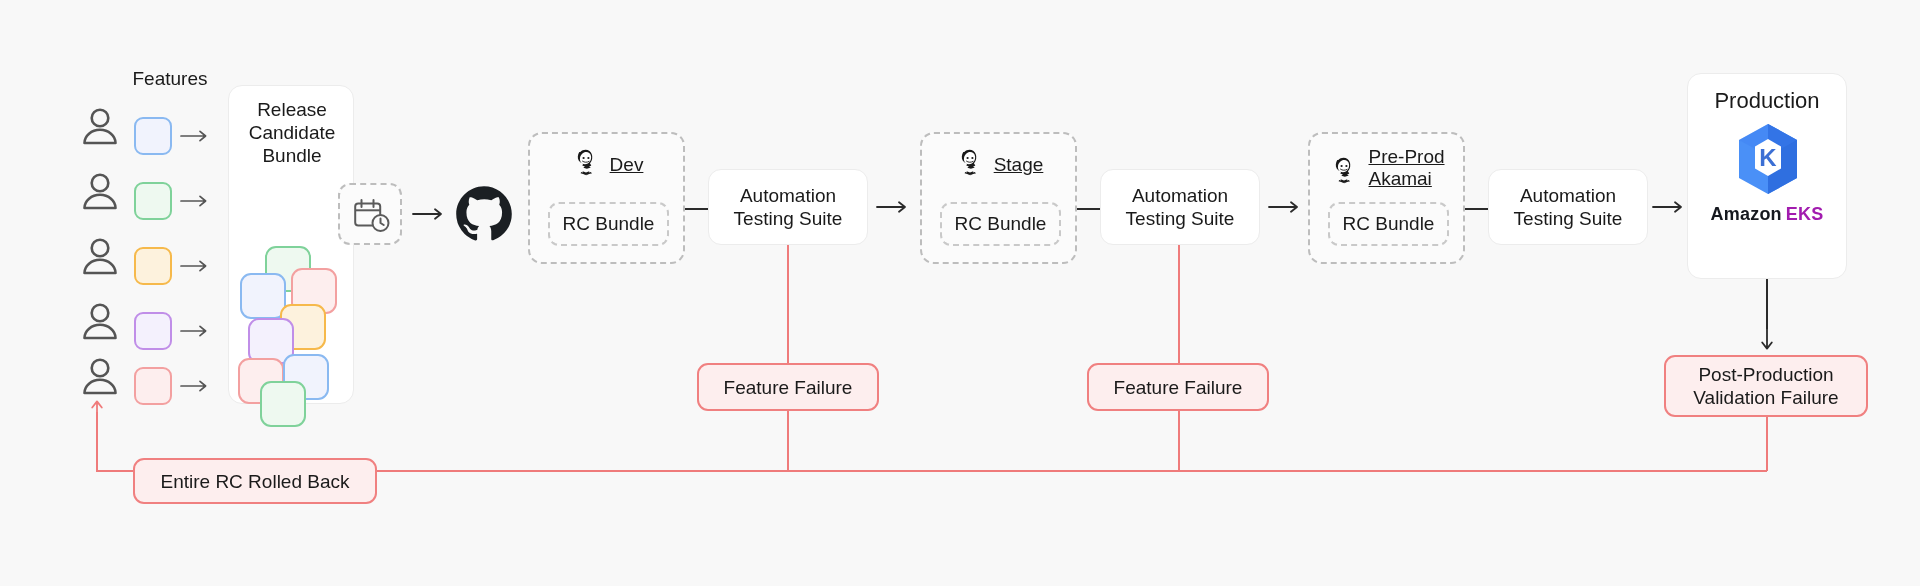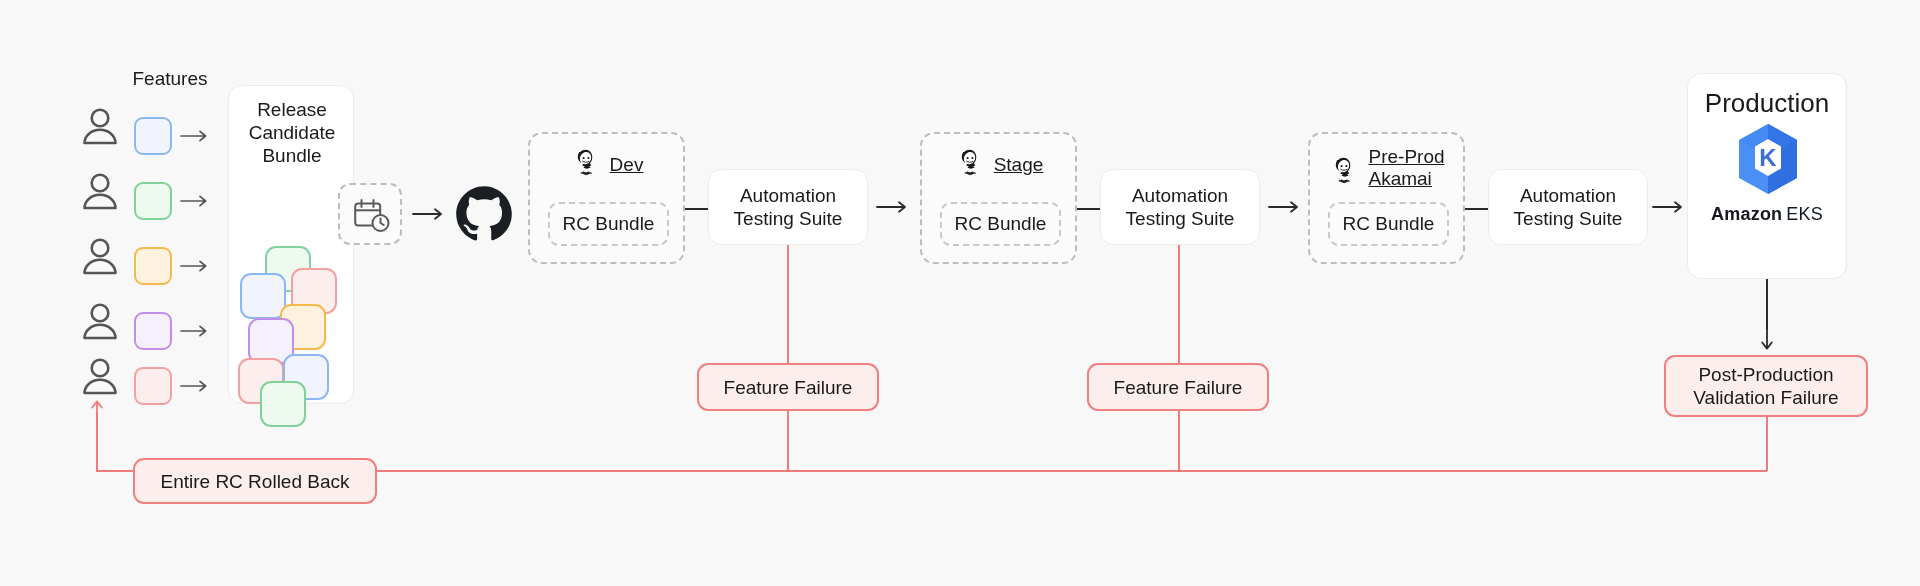--- a/index.html
+++ b/index.html
@@ -105,7 +105,7 @@
   }
   #prod-title {
     position: absolute; left: 0; top: 14px; width: 100%;
-    text-align: center; font-size: 26px; color: #1a1a1a;
+    text-align: center; font-size: 22px; color: #1a1a1a;
   }
   #eks-logo { position: absolute; left: 45px; top: 48px; width: 70px; height: 74px; }
   #eks-wordmark {

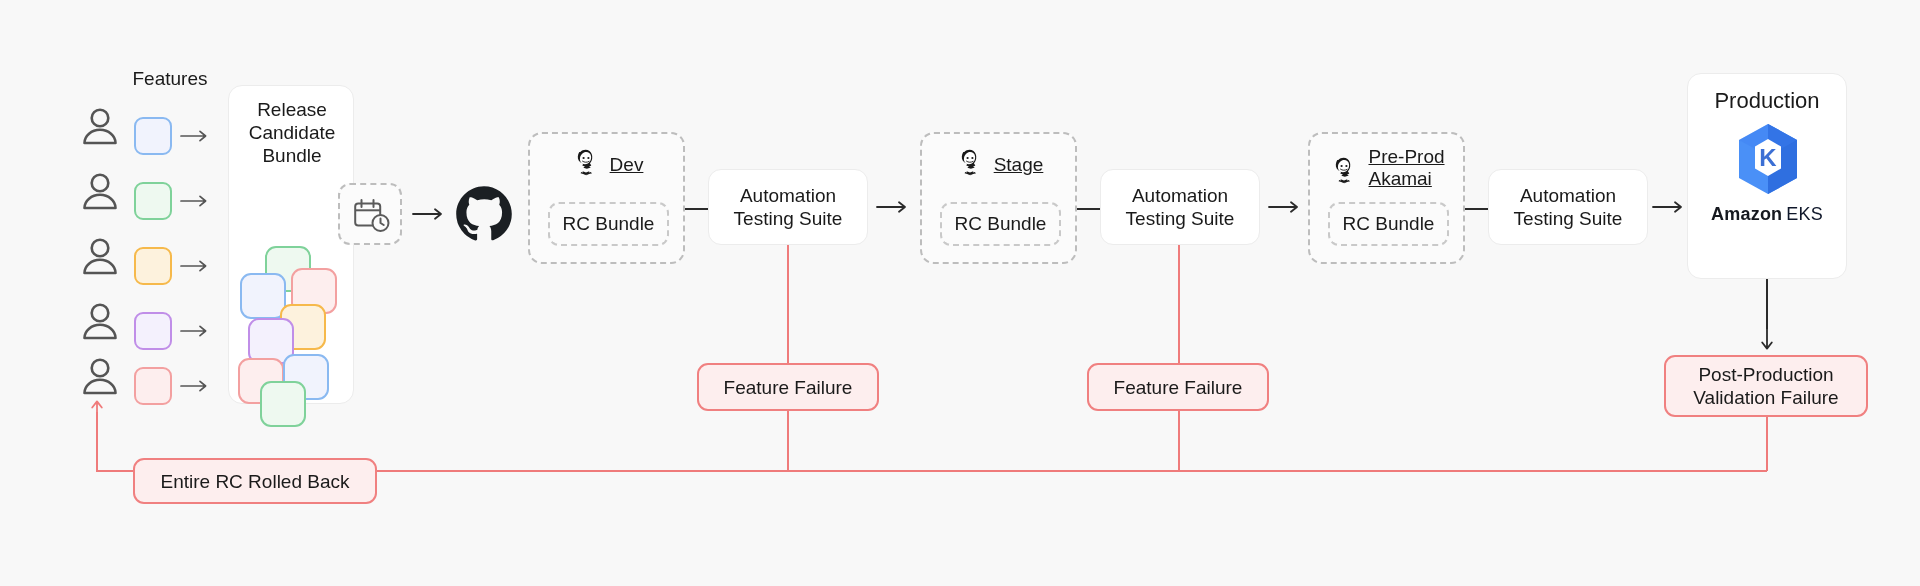--- a/index.html
+++ b/index.html
@@ -113,7 +113,7 @@
     text-align: center; font-size: 18px; color: #16191f; letter-spacing: .2px;
   }
   #eks-wordmark b { font-weight: 700; }
-  #eks-wordmark span { font-weight: 400; color: #0f172a; }
+  #eks-wordmark span { font-weight: 700; color: #a21caf; }
 
   
   .fail {

